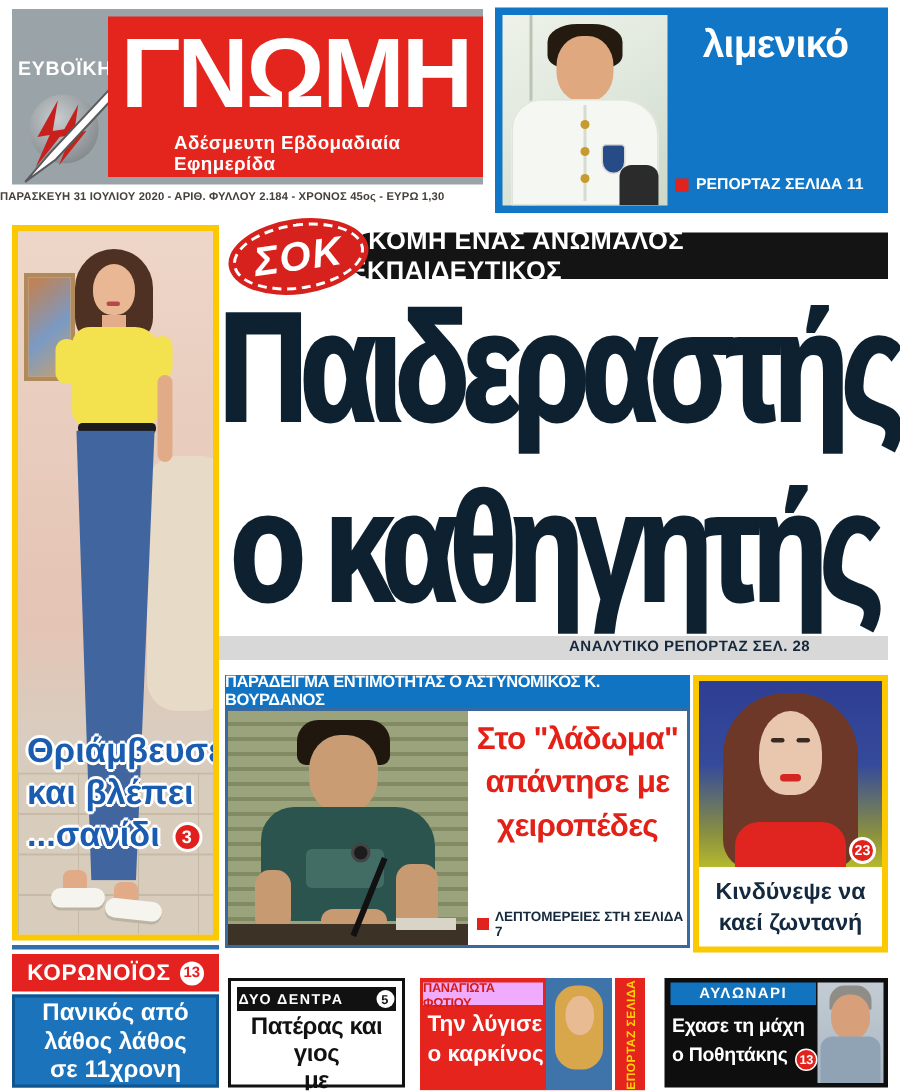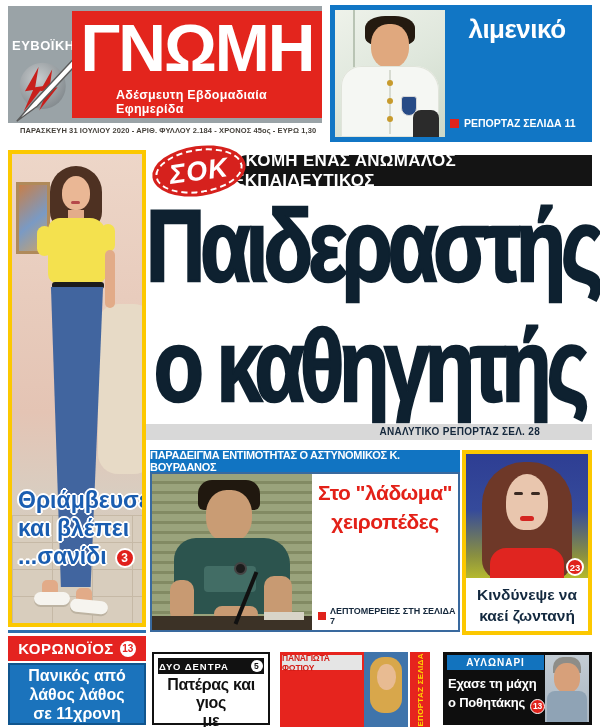--- a/index.html
+++ b/index.html
@@ -17,7 +17,7 @@
   .red-panel{left:64px;top:5px;width:250px;height:107px;background:#e3251d;display:flex;flex-direction:column;align-items:center;}
   .paper-title{color:#fff;font-size:66px;line-height:74px;letter-spacing:-2px;margin-top:0;}
   .paper-subtitle{color:#fff;font-size:12.5px;margin-top:3px;letter-spacing:.3px;margin-left:44px;}
-  .dateline{left:20px;top:126px;width:340px;font-size:7.5px;color:#45413b;white-space:nowrap;letter-spacing:.1px;}
+  .dateline{left:0;top:126px;width:340px;font-size:7.5px;color:#45413b;white-space:nowrap;letter-spacing:.1px;}
 
   
   .tr-box{left:330px;top:5px;width:262px;height:137px;background:#1176c5;}

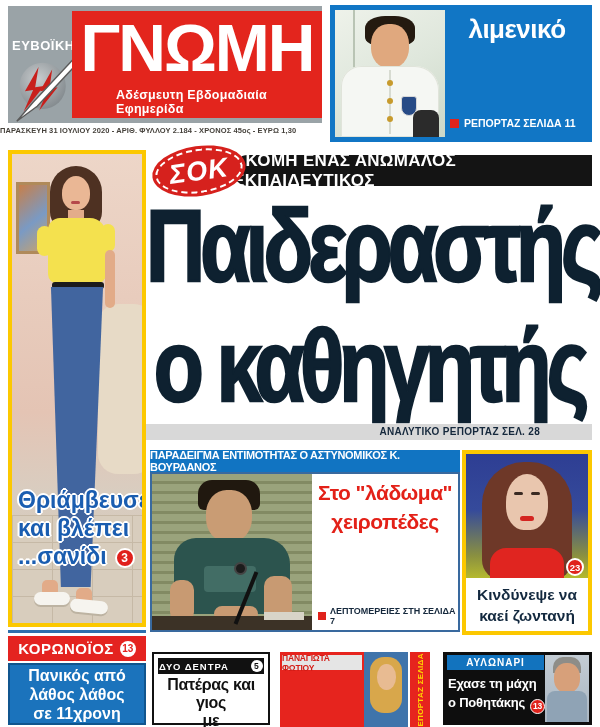--- a/index.html
+++ b/index.html
@@ -267,6 +267,7 @@
     </div>
     <div class="abs pol-text">
       <div>Στο "λάδωμα"</div>
+      <div>απάντησε με</div>
       <div>χειροπέδες</div>
     </div>
     <div class="abs pol-footer">

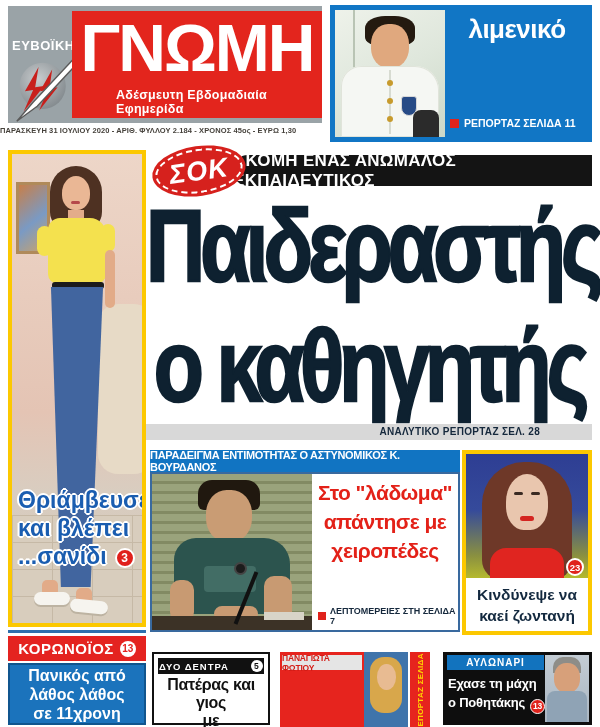--- a/index.html
+++ b/index.html
@@ -133,7 +133,7 @@
 
   .fot-box{left:280px;top:652px;width:150px;height:75px;background:#e6241e;overflow:hidden;}
   .fot-main{left:0;top:0;width:84px;height:75px;}
-  .fot-bar{margin:3px 2px 2px;height:15px;background:#e5e5e5;display:flex;align-items:center;justify-content:center;
+  .fot-bar{margin:3px 2px 2px;height:15px;background:#f0abfc;display:flex;align-items:center;justify-content:center;
     color:#d41c16;font-size:8.5px;letter-spacing:-.2px;}
   .fot-lines{color:#fff;font-size:15px;line-height:20px;padding-left:5px;margin-top:3px;}
   .fot-photo{left:84px;top:0;width:44px;height:75px;background:#3f74ab;overflow:hidden;}

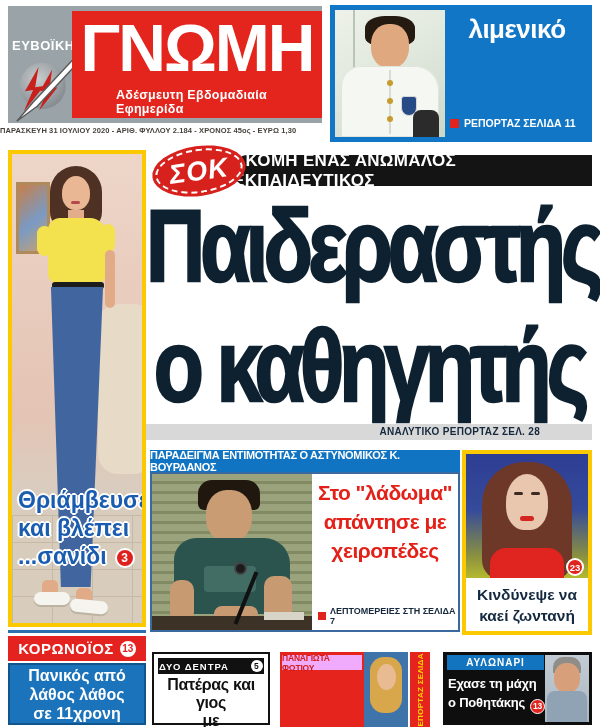--- a/index.html
+++ b/index.html
@@ -306,6 +306,10 @@
   <div class="abs fot-box">
     <div class="abs fot-main">
       <div class="fot-bar">ΠΑΝΑΓΙΩΤΑ ΦΩΤΙΟΥ</div>
+      <div class="fot-lines">
+        <div>Την λύγισε</div>
+        <div>ο καρκίνος</div>
+      </div>
     </div>
     <div class="abs fot-photo">
       <div class="abs fw-hair"></div>

